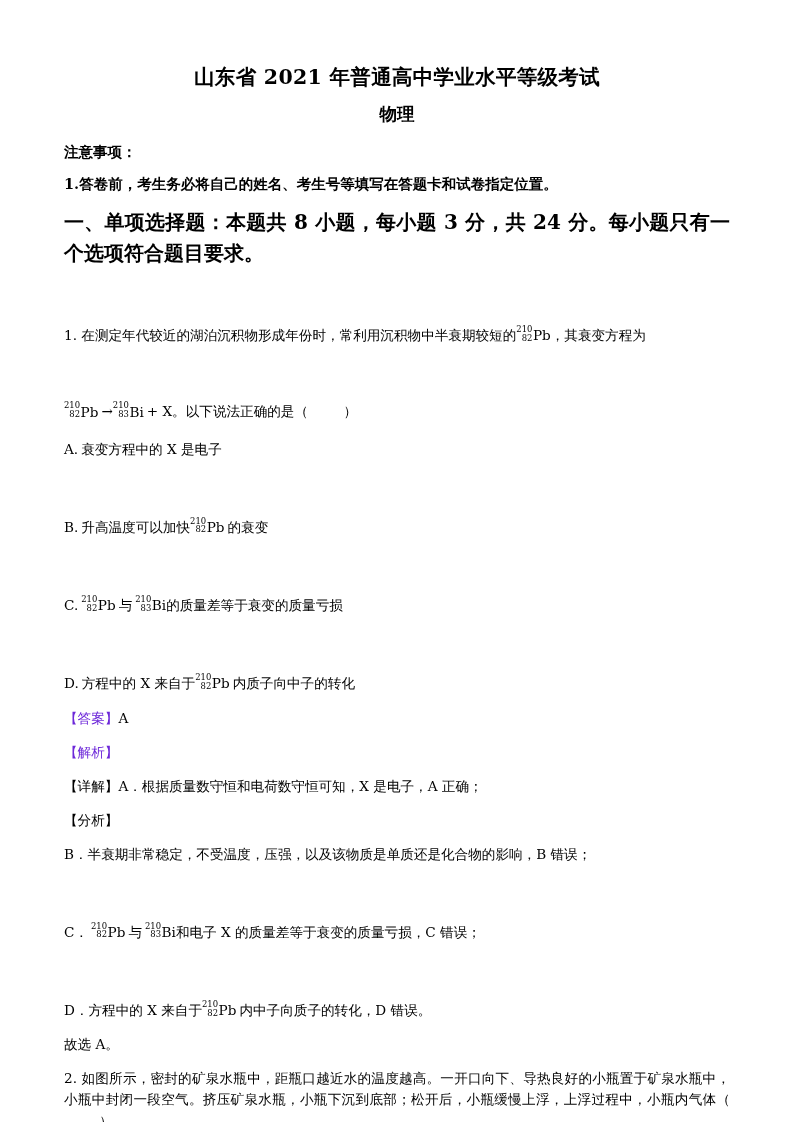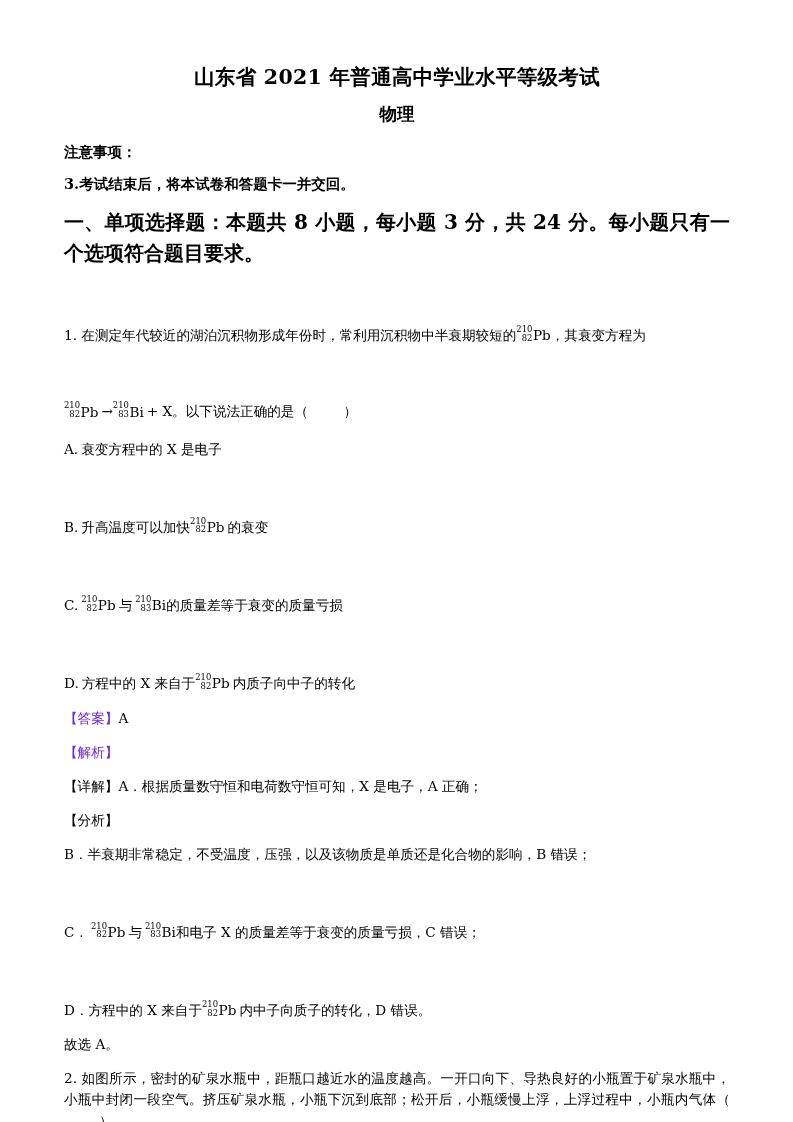--- a/index.html
+++ b/index.html
@@ -117,6 +117,7 @@
     <h2 class="doc-subtitle">物理</h2>
 
     <p class="notice-head">注意事项：</p>
+    <p class="notice-item">1.答卷前，考生务必将自己的姓名、考生号等填写在答题卡和试卷指定位置。</p>
     <p class="notice-item">3.考试结束后，将本试卷和答题卡一并交回。</p>
 
     <p class="section-heading">一、单项选择题：本题共 8 小题，每小题 3 分，共 24 分。每小题只有一个选项符合题目要求。</p>

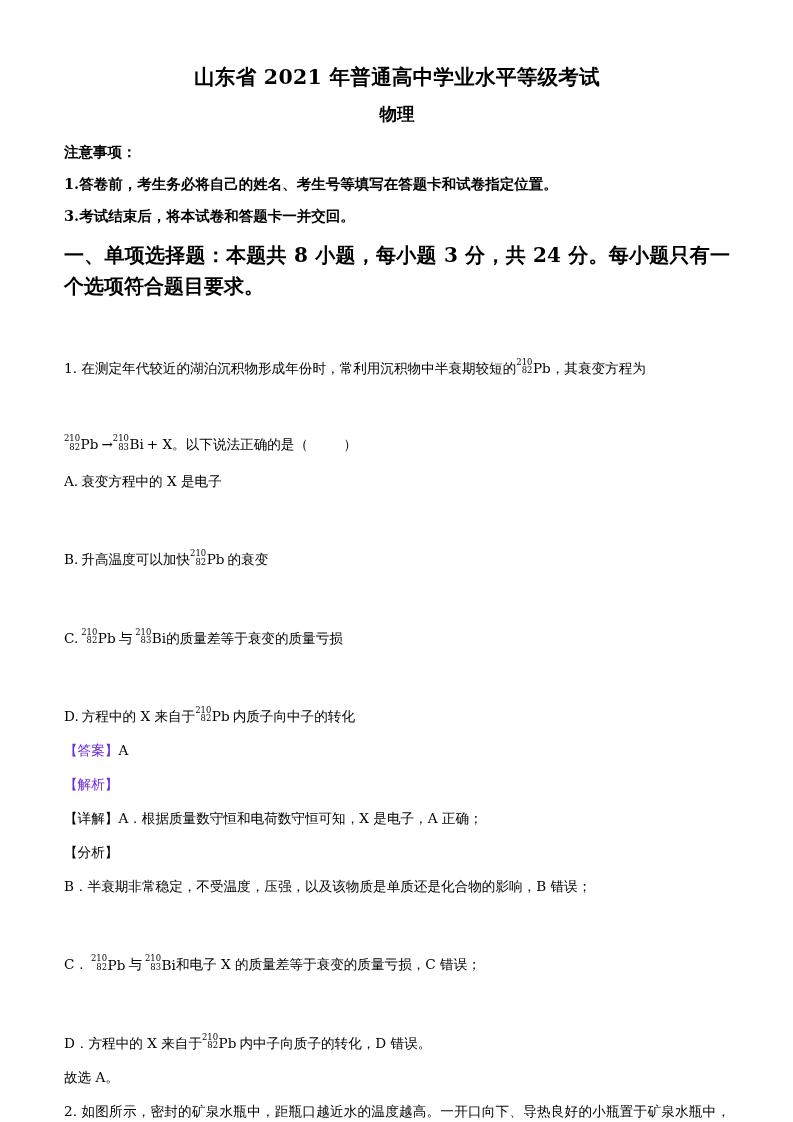--- a/index.html
+++ b/index.html
@@ -118,7 +118,6 @@
 
     <p class="notice-head">注意事项：</p>
     <p class="notice-item">1.答卷前，考生务必将自己的姓名、考生号等填写在答题卡和试卷指定位置。</p>
-    <p class="notice-item">3.考试结束后，将本试卷和答题卡一并交回。</p>
 
     <p class="section-heading">一、单项选择题：本题共 8 小题，每小题 3 分，共 24 分。每小题只有一个选项符合题目要求。</p>
 

